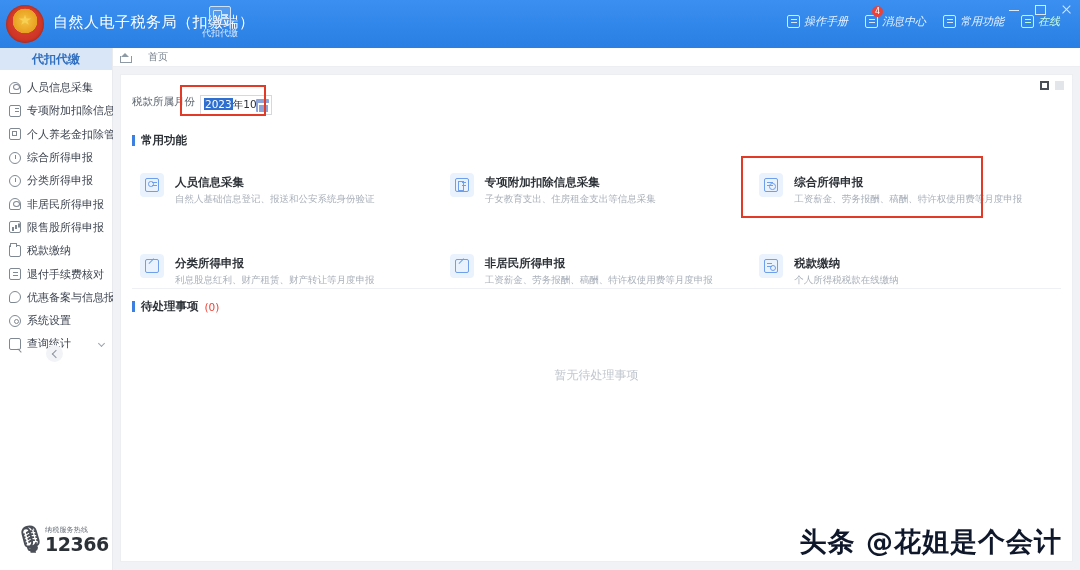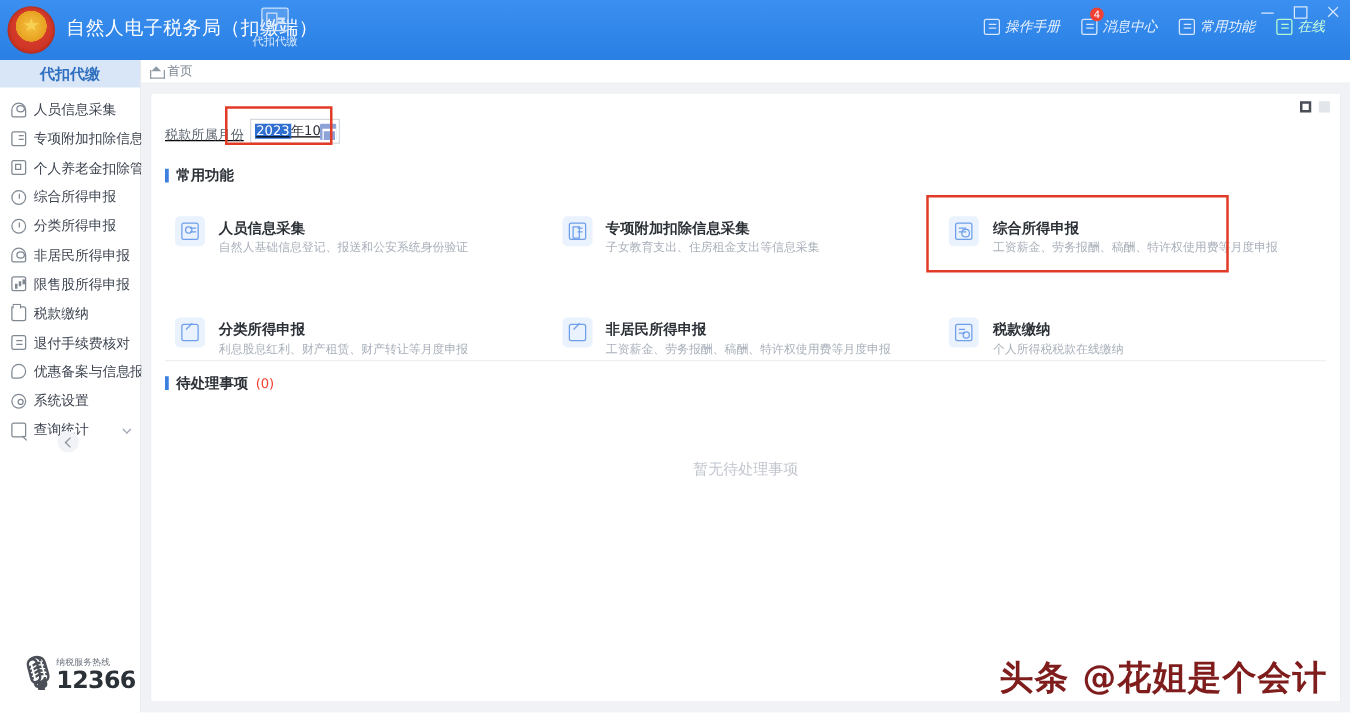--- a/index.html
+++ b/index.html
@@ -143,7 +143,7 @@
   .content { position: absolute; left: 113px; top: 48px; width: 967px; height: 522px; background: #f0f2f5; }
   .crumb {
     height: 19px; background: #fff; border-bottom: 1px solid #eceef1;
-    display: flex; align-items: center; padding-left: 7px; gap: 4px;
+    display: flex; align-items: center; padding-left: 7px; gap: 18px;
   }
   .crumb-home {
     width: 10px; height: 9px; position: relative;

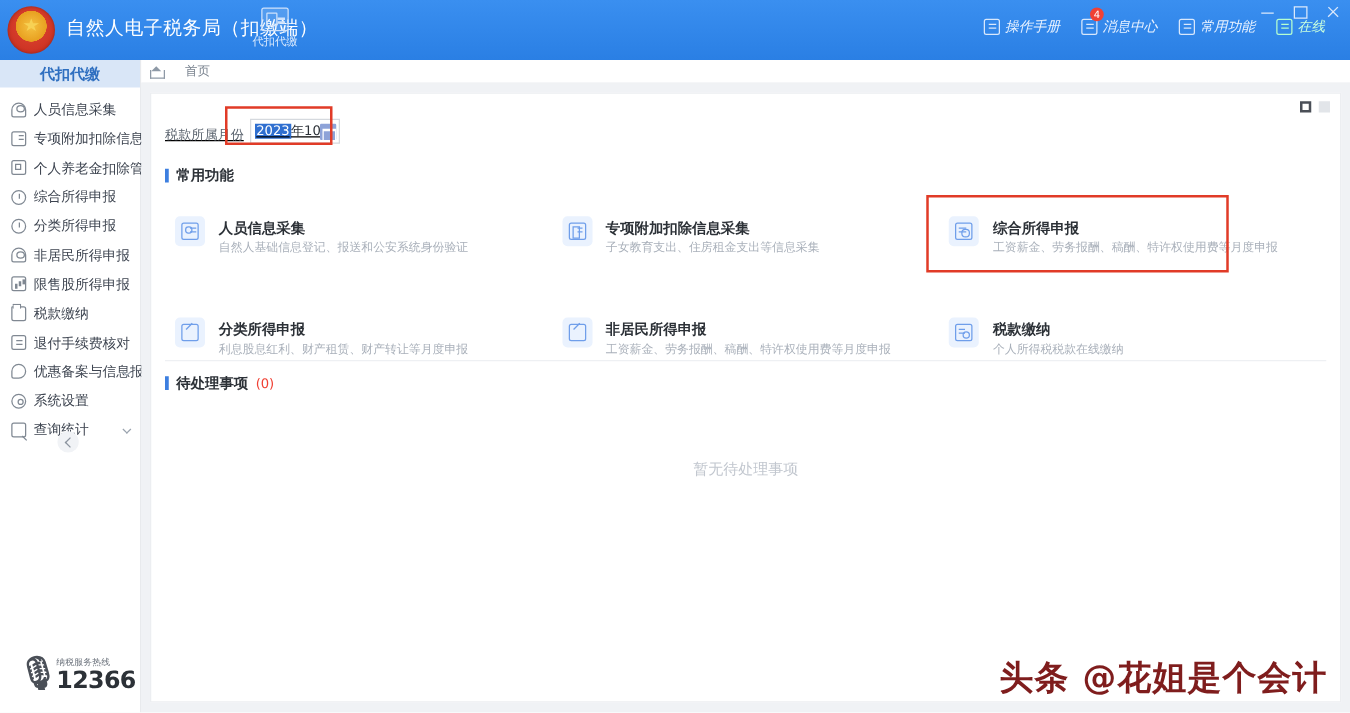--- a/index.html
+++ b/index.html
@@ -167,7 +167,7 @@
   .pc-a { border: 2px solid #4a4f57; }
   .pc-b { background: #e2e5e9; }
 
-  .filterrow { position: absolute; left: 11px; top: 20px; display: flex; align-items: flex-end; text-decoration: underline; }
+  .filterrow { position: absolute; left: 11px; top: 20px; display: flex; align-items: flex-start; }
   .filter-lb { font-size: 10.5px; color: #5a636e; margin-right: 5px; }
   .dp-outline {
     position: absolute; left: 48px; top: -10px; width: 86px; height: 31px;

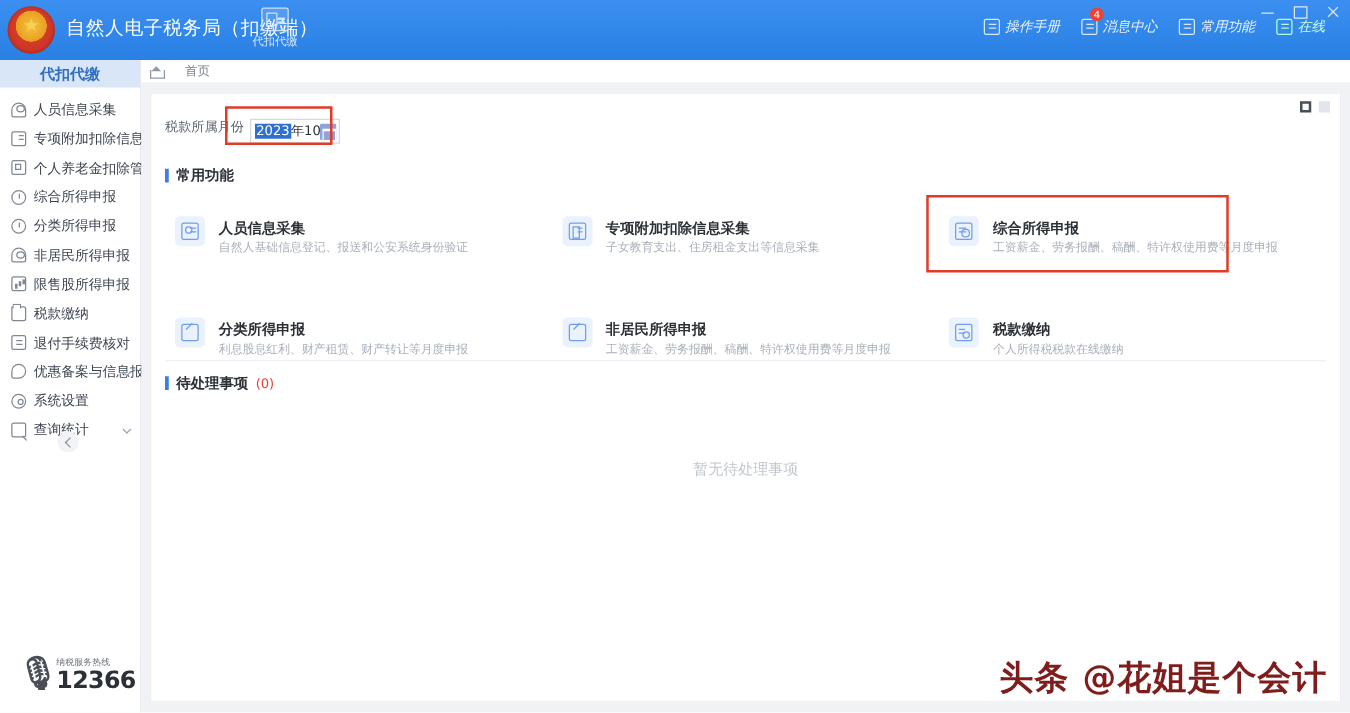--- a/index.html
+++ b/index.html
@@ -224,7 +224,7 @@
 
   .watermark {
     position: absolute; right: 18px; bottom: 10px;
-    font-size: 27px; color: #7f1d1d; font-weight: bold; letter-spacing: 1px;
+    font-size: 27px; color: #0f172a; font-weight: bold; letter-spacing: 1px;
     font-family: "DejaVu Sans", "Liberation Sans", sans-serif;
     text-shadow: 1px 1px 0 rgba(255,255,255,.8);
   }

